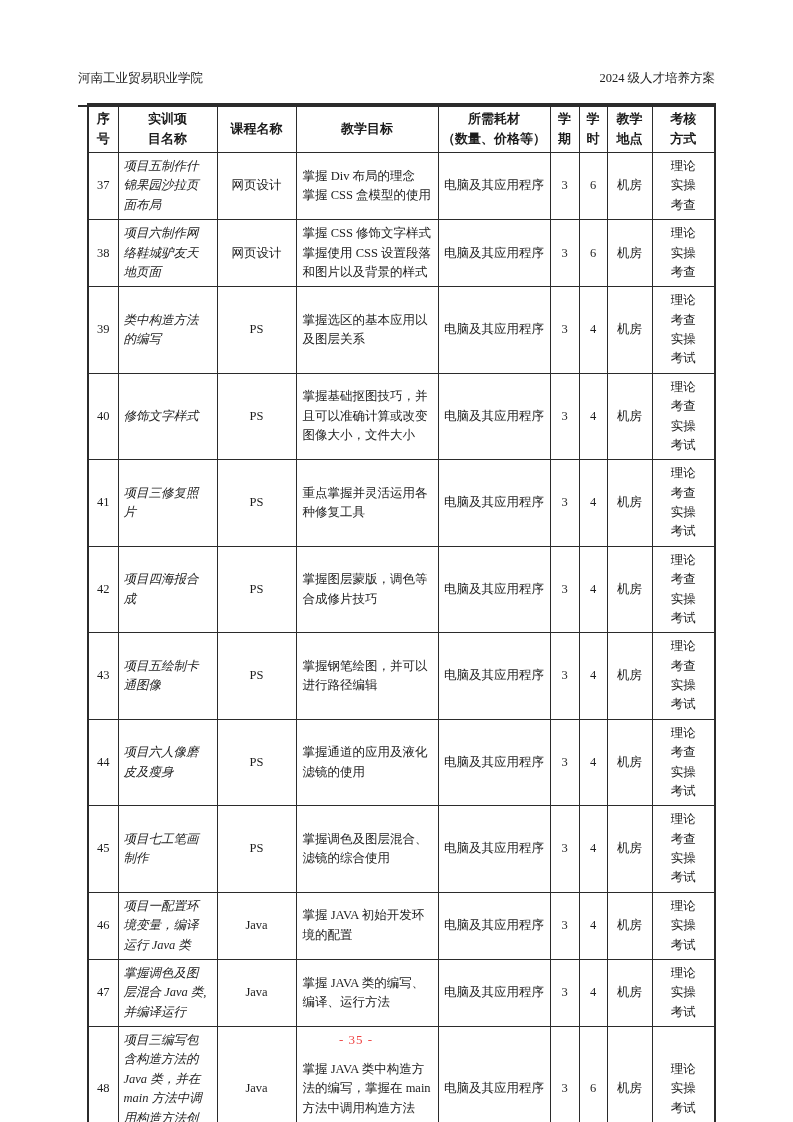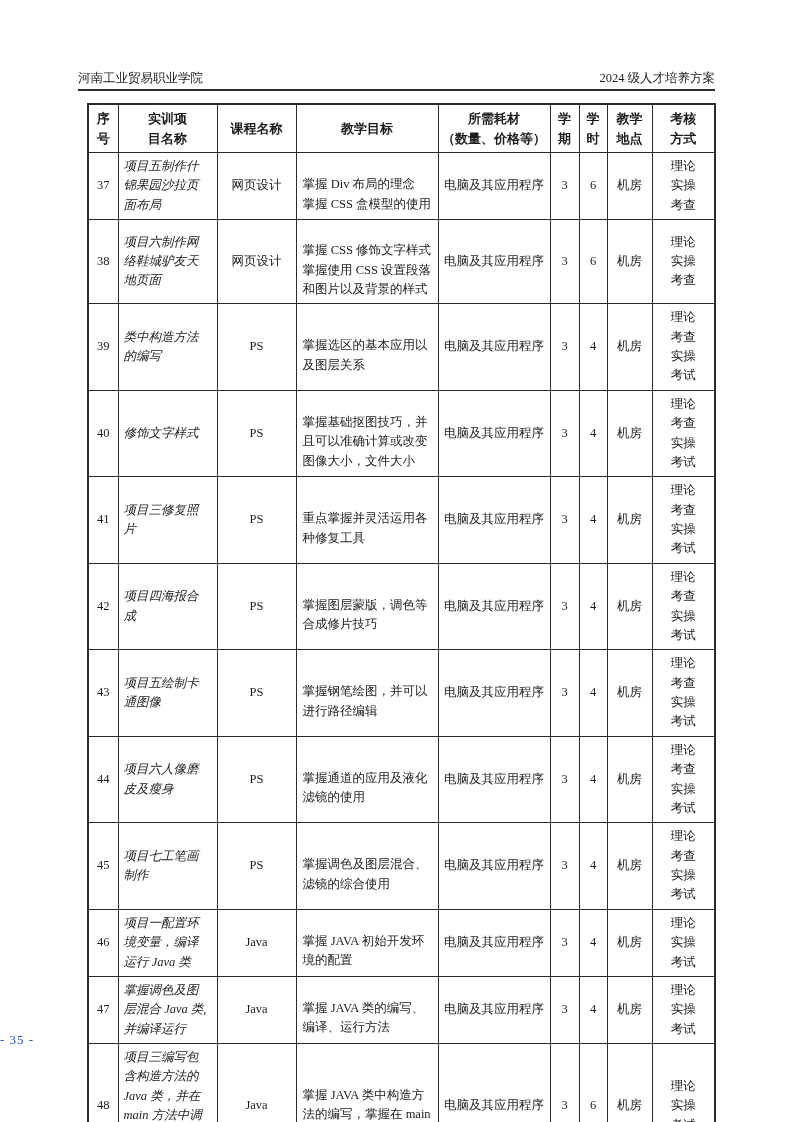--- a/index.html
+++ b/index.html
@@ -24,7 +24,7 @@
     justify-content: space-between;
     align-items: flex-end;
     font-size: 12.5px;
-    padding-bottom: 2px;
+    padding-bottom: 18px;
     border-bottom: 2px solid #2b2b2b;
   }
   .doc-table {

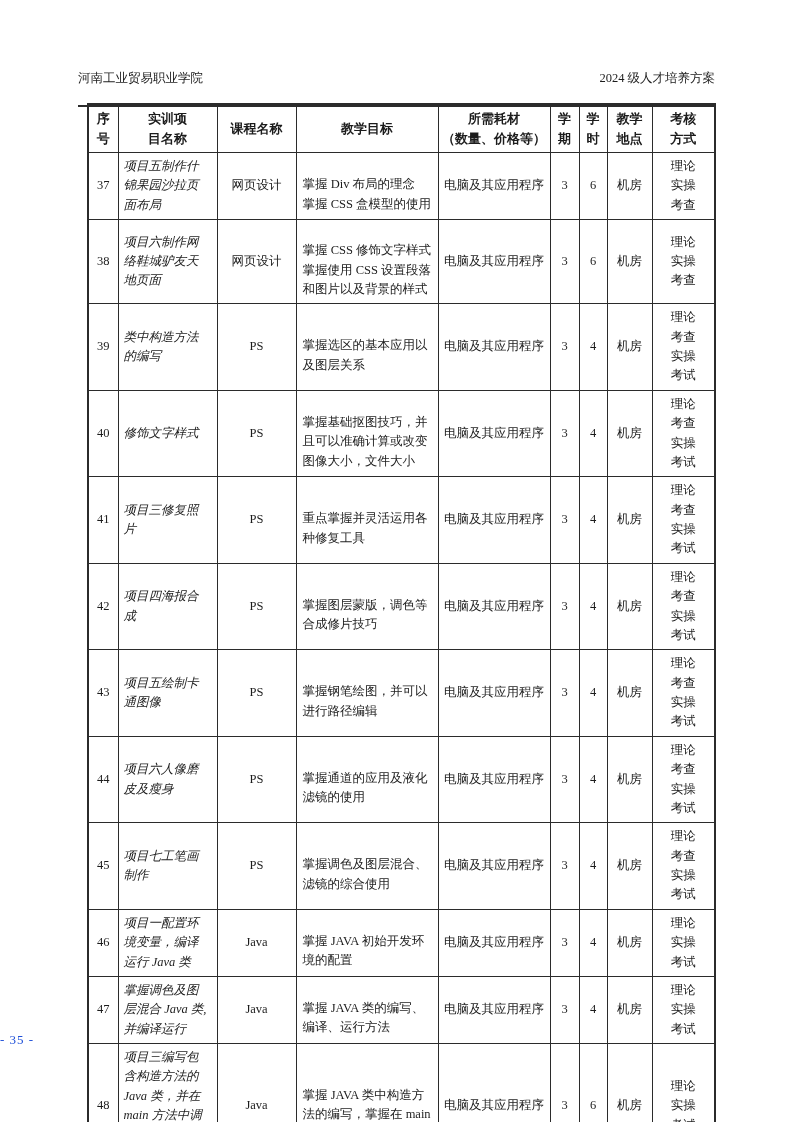--- a/index.html
+++ b/index.html
@@ -62,7 +62,7 @@
   }
   .doc-table td[data-field="objective"] {
     text-align: left;
-    padding: 21px 4px 4px 6px;
+    padding: 4px 4px 4px 6px;
   }
   .doc-table td[data-field="materials"] {
     padding: 4px 2px;

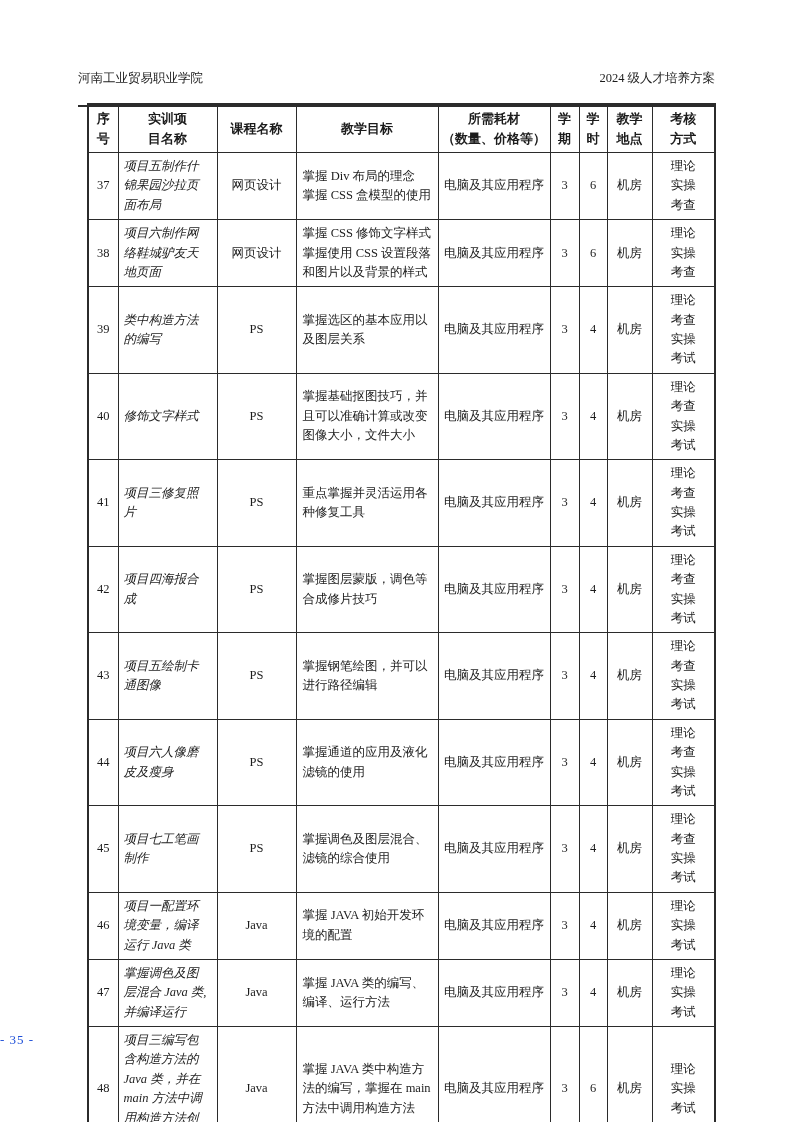--- a/index.html
+++ b/index.html
@@ -81,9 +81,9 @@
     left: 0;
     top: 1032px;
     width: 712px;
-    text-align: left;
+    text-align: center;
     font-size: 13px;
-    color: #1d4ed8;
+    color: #ef4444;
     letter-spacing: 1px;
   }
 </style>

